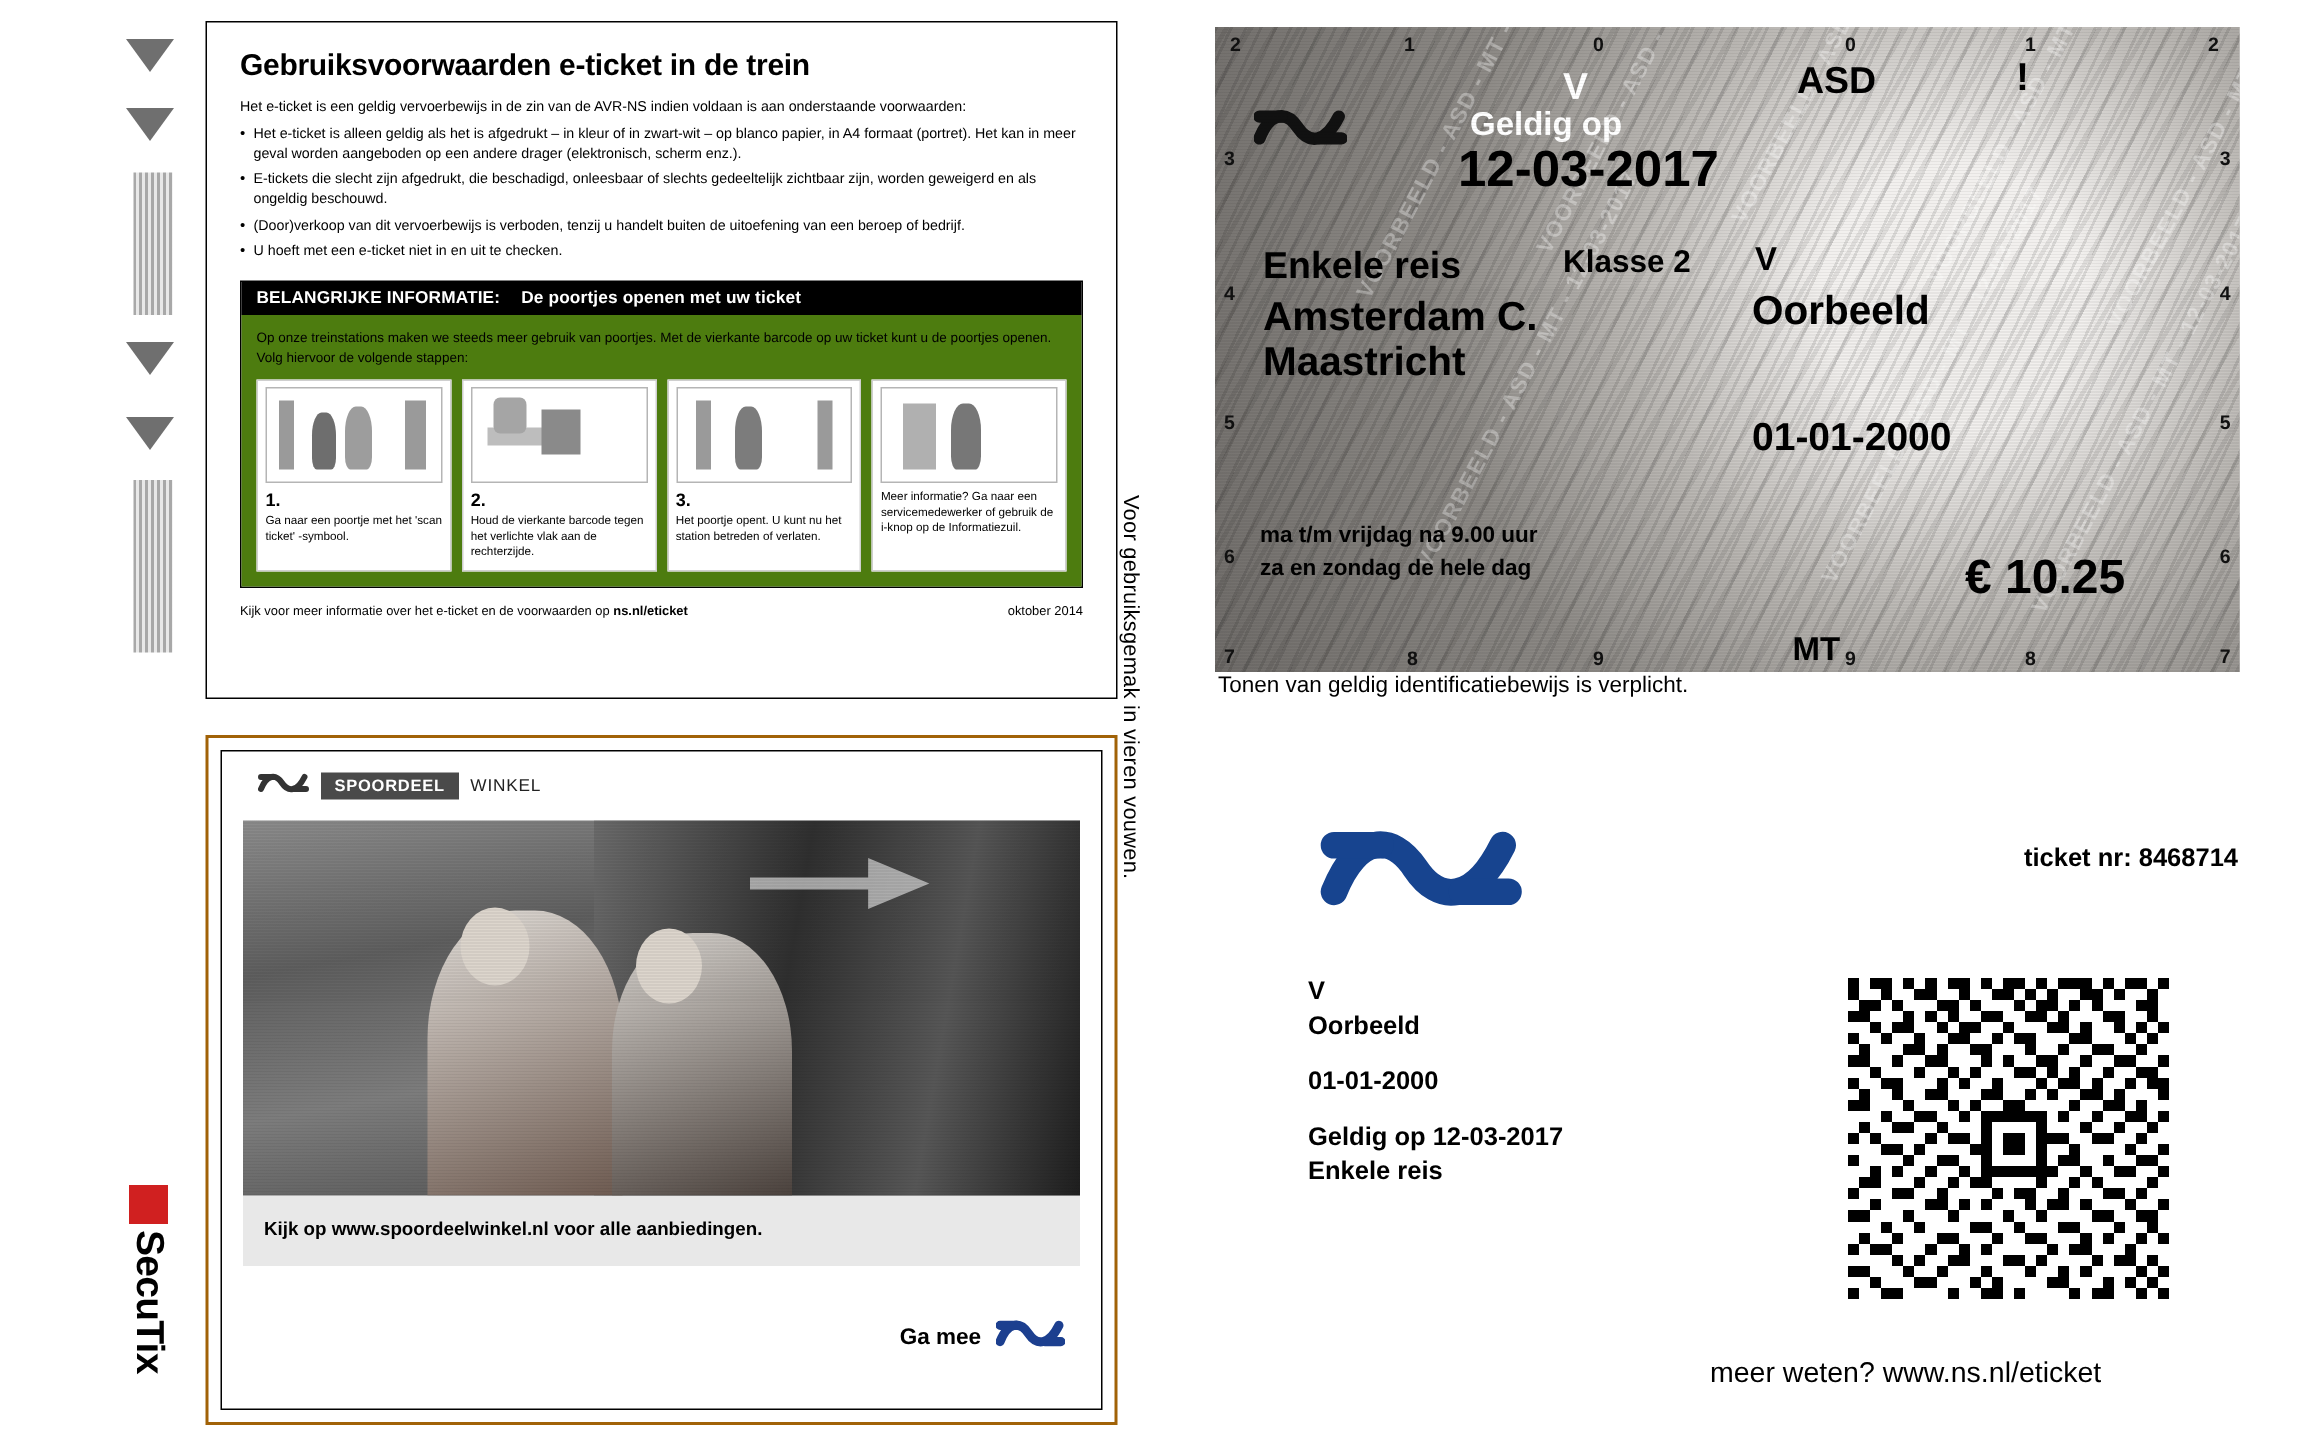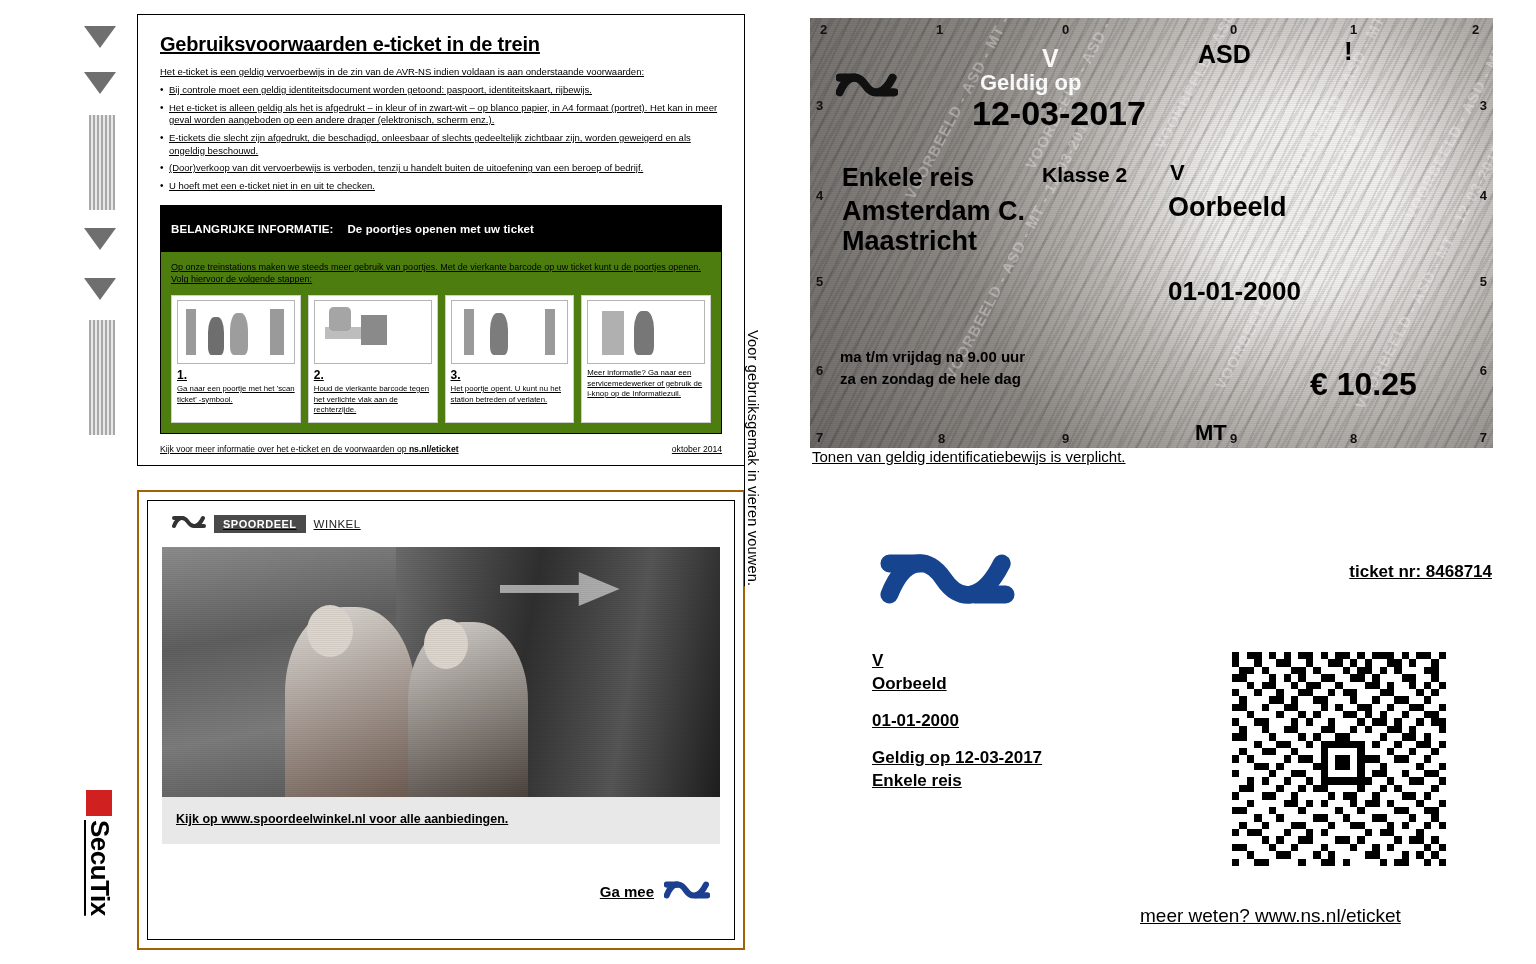--- a/index.html
+++ b/index.html
@@ -17,7 +17,7 @@
   }
 
   
-  .abs { position: absolute; text-decoration: underline; }
+  .abs { position: absolute; }
   .bold { font-weight: bold; }
 
   

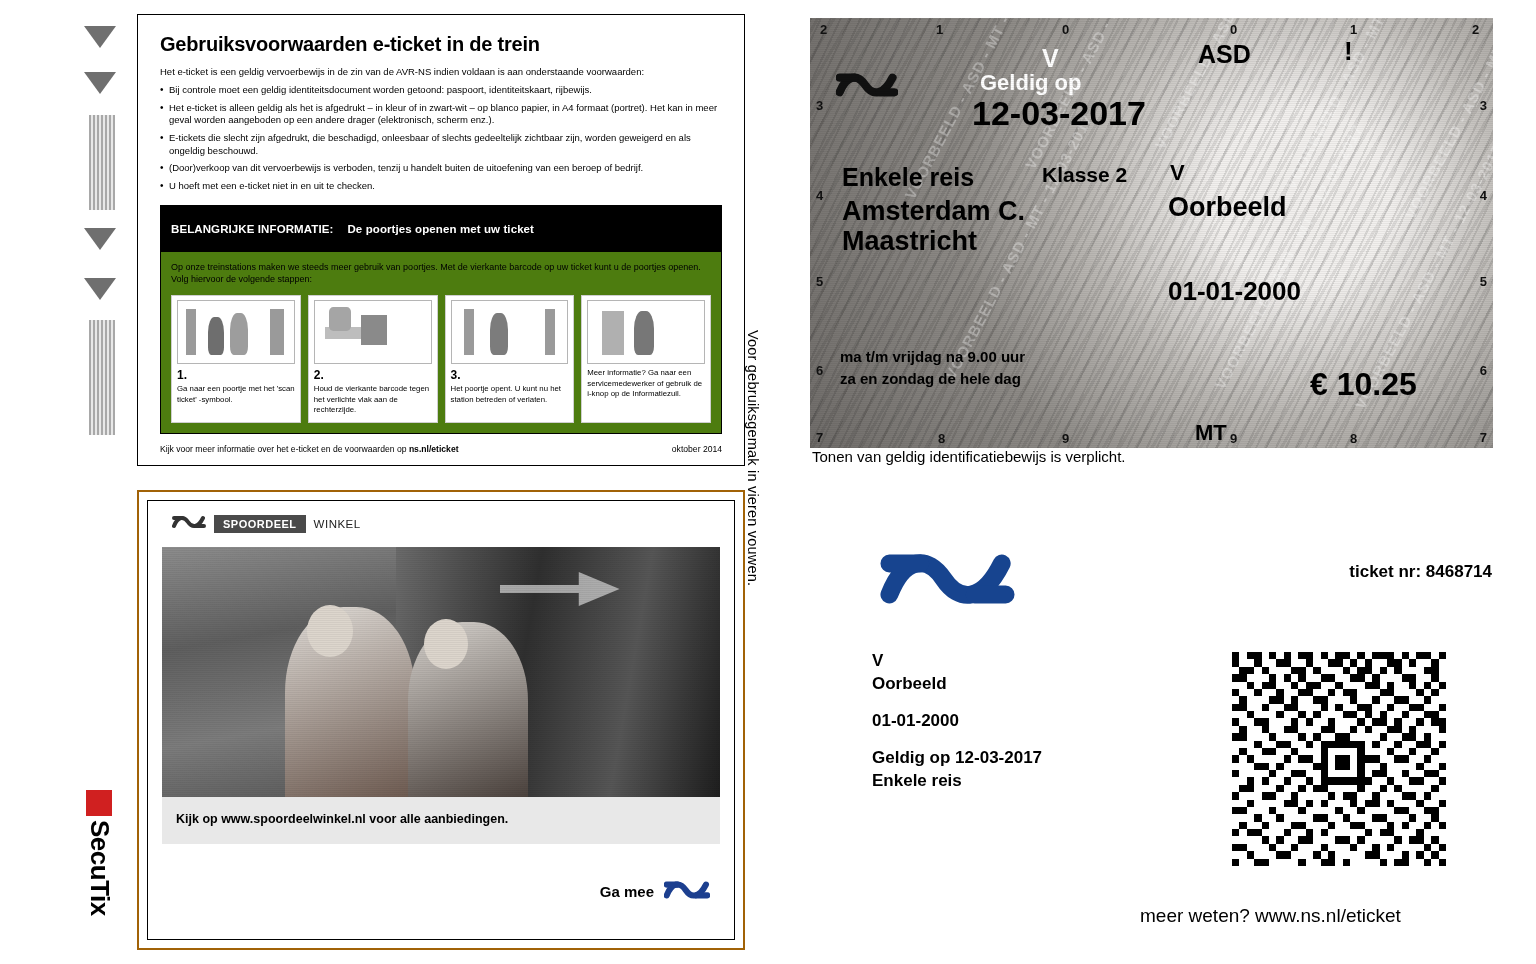--- a/index.html
+++ b/index.html
@@ -222,7 +222,6 @@
     <div id="conditions-title">Gebruiksvoorwaarden e-ticket in de trein</div>
     <div id="conditions-intro">Het e-ticket is een geldig vervoerbewijs in de zin van de AVR-NS indien voldaan is aan onderstaande voorwaarden:</div>
     <ul class="cond-list">
-      <li>Bij controle moet een geldig identiteitsdocument worden getoond: paspoort, identiteitskaart, rijbewijs.</li>
       <li>Het e-ticket is alleen geldig als het is afgedrukt – in kleur of in zwart-wit – op blanco papier, in A4 formaat (portret). Het kan in meer geval worden aangeboden op een andere drager (elektronisch, scherm enz.).</li>
       <li>E-tickets die slecht zijn afgedrukt, die beschadigd, onleesbaar of slechts gedeeltelijk zichtbaar zijn, worden geweigerd en als ongeldig beschouwd.</li>
       <li>(Door)verkoop van dit vervoerbewijs is verboden, tenzij u handelt buiten de uitoefening van een beroep of bedrijf.</li>

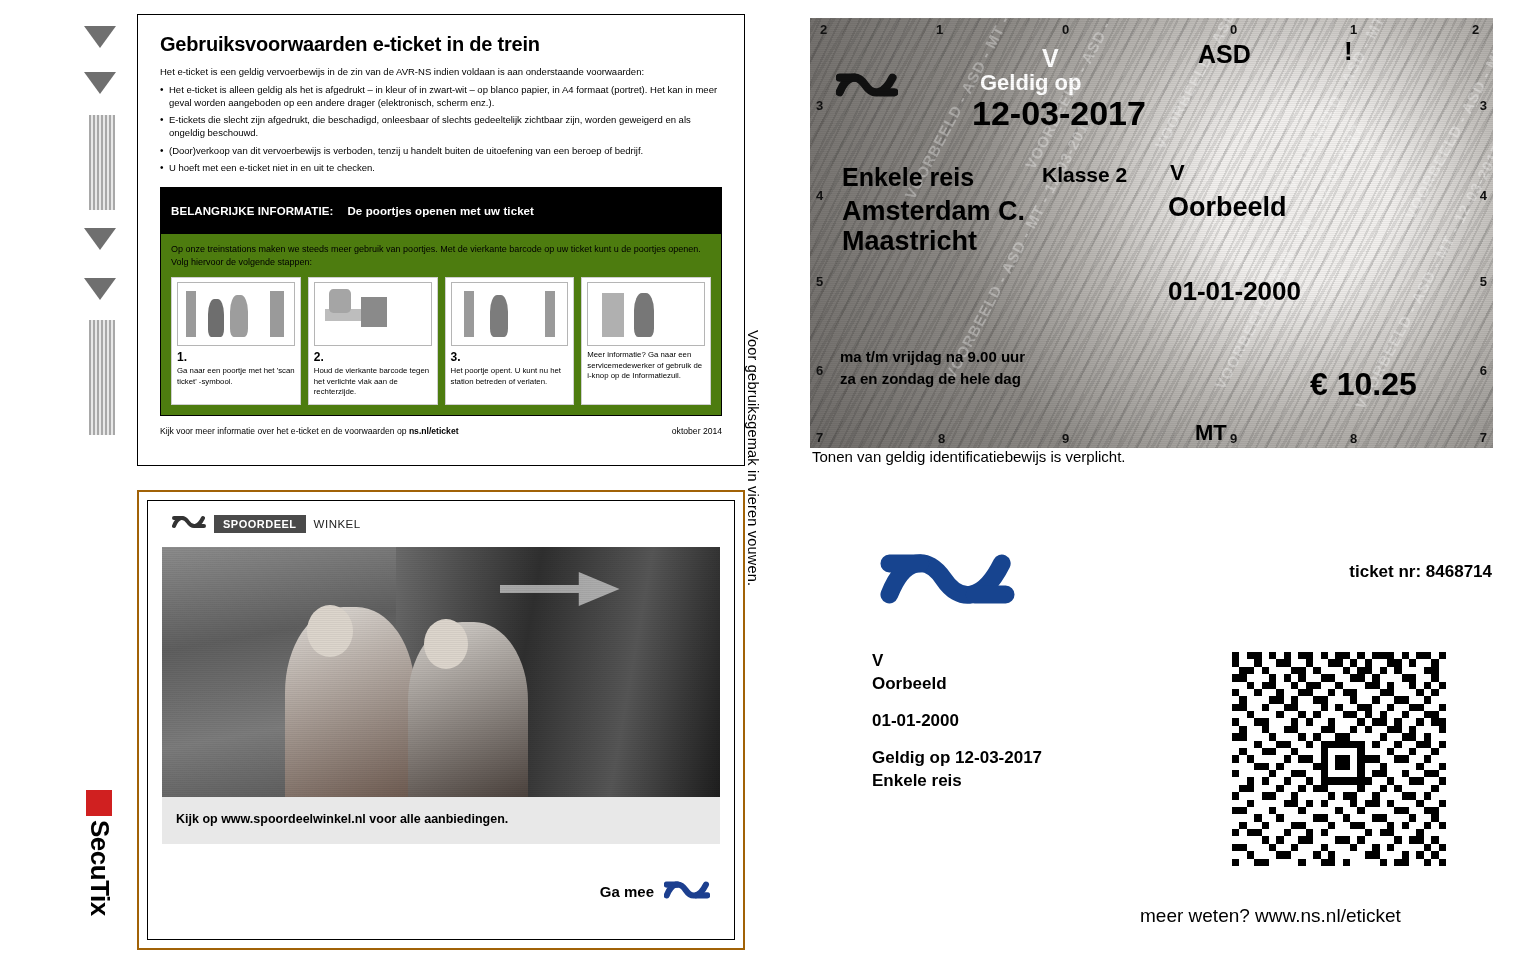--- a/index.html
+++ b/index.html
@@ -51,7 +51,7 @@
   #info-box-header {
     background: #000; color: #fff;
     font-size: 11.5px; font-weight: bold;
-    padding: 17px 10px;
+    padding: 5px 10px;
     letter-spacing: 0.1px;
   }
   #info-box-header .hdr-2 { font-weight: bold; margin-left: 14px; }

